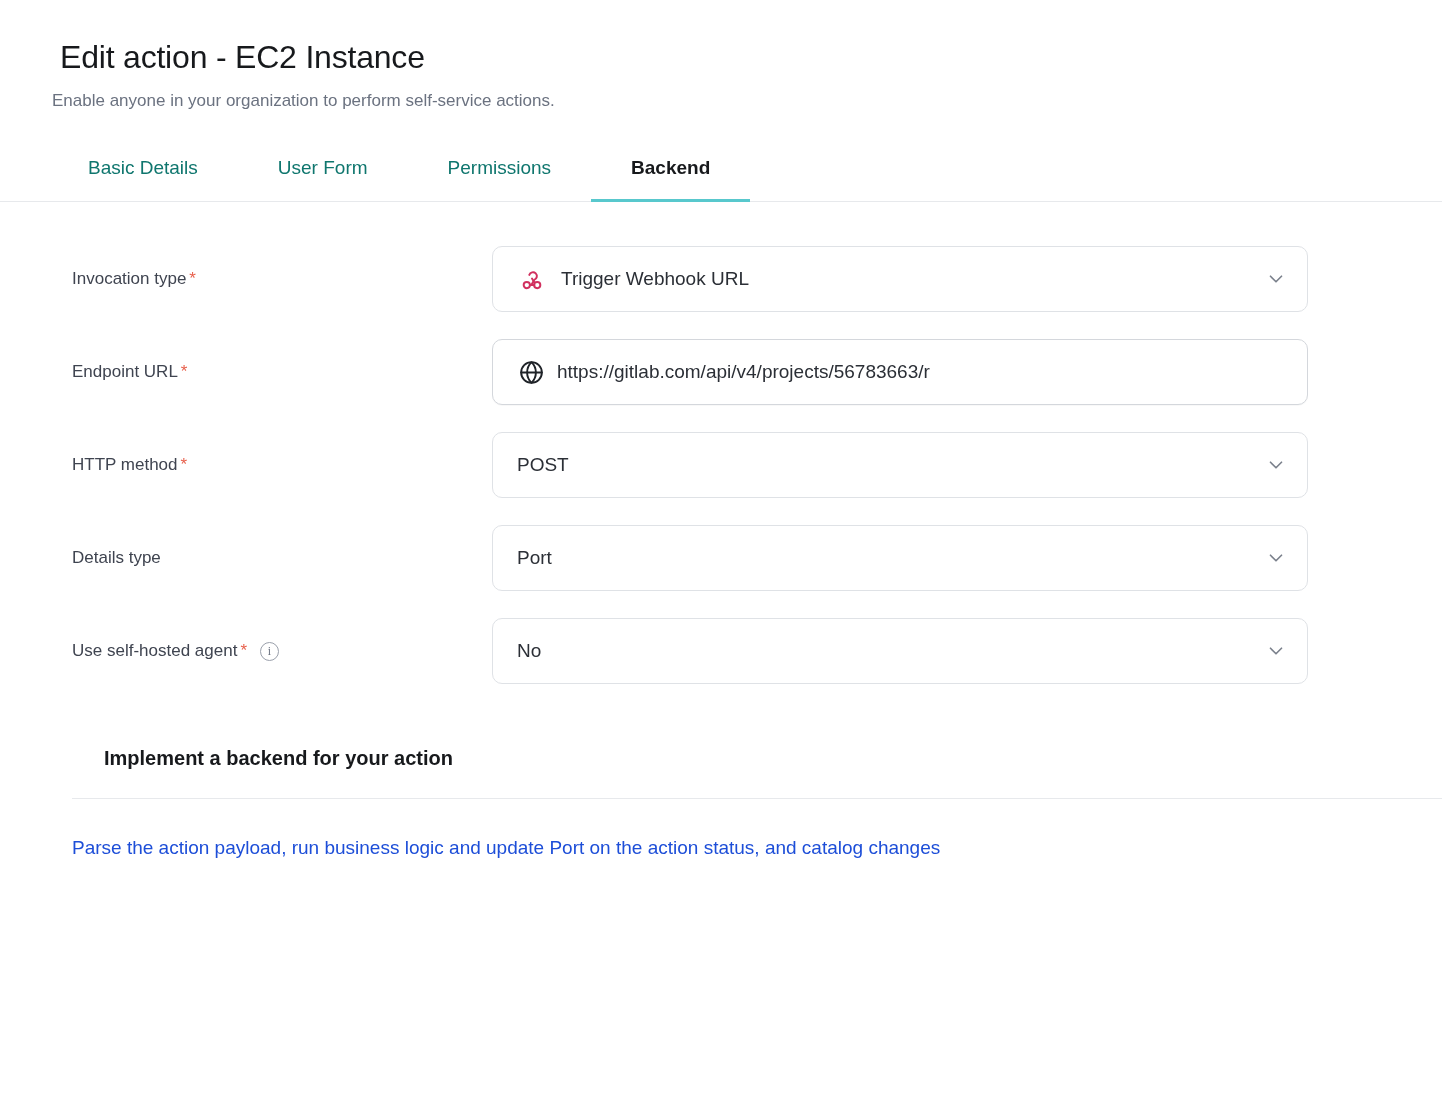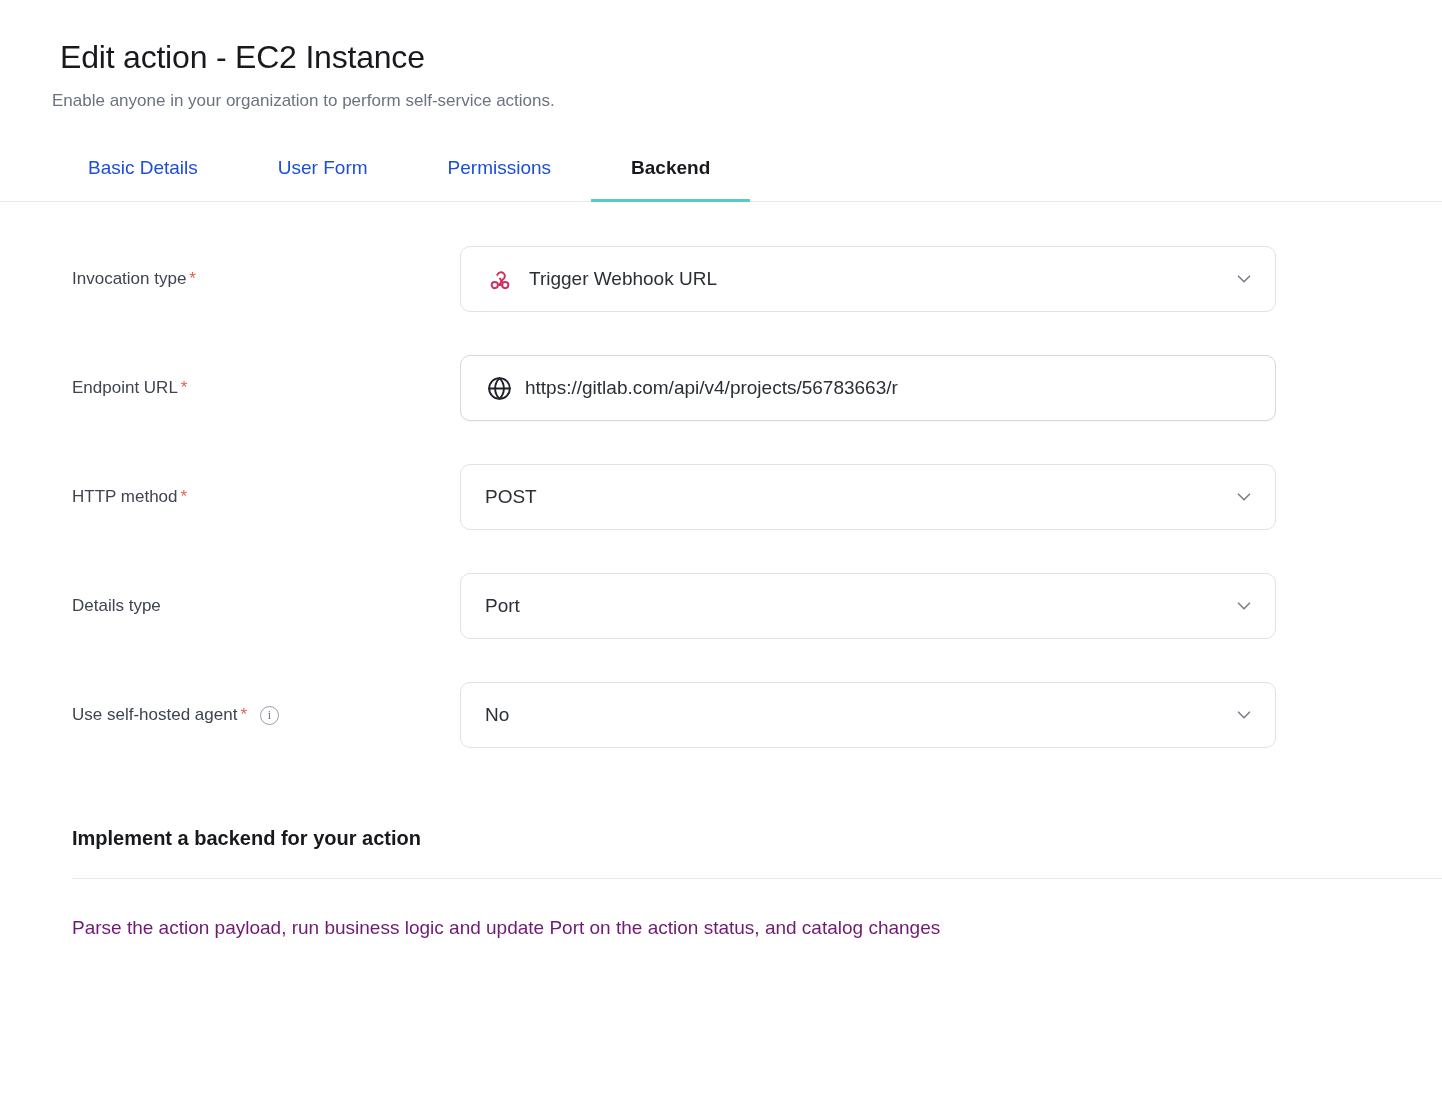--- a/index.html
+++ b/index.html
@@ -48,7 +48,7 @@
   }
   .tab {
     font-size: 19px;
-    color: #1d4ed8;
+    color: #0f766e;
     padding: 0 40px 20px 40px;
     cursor: pointer;
     position: relative;

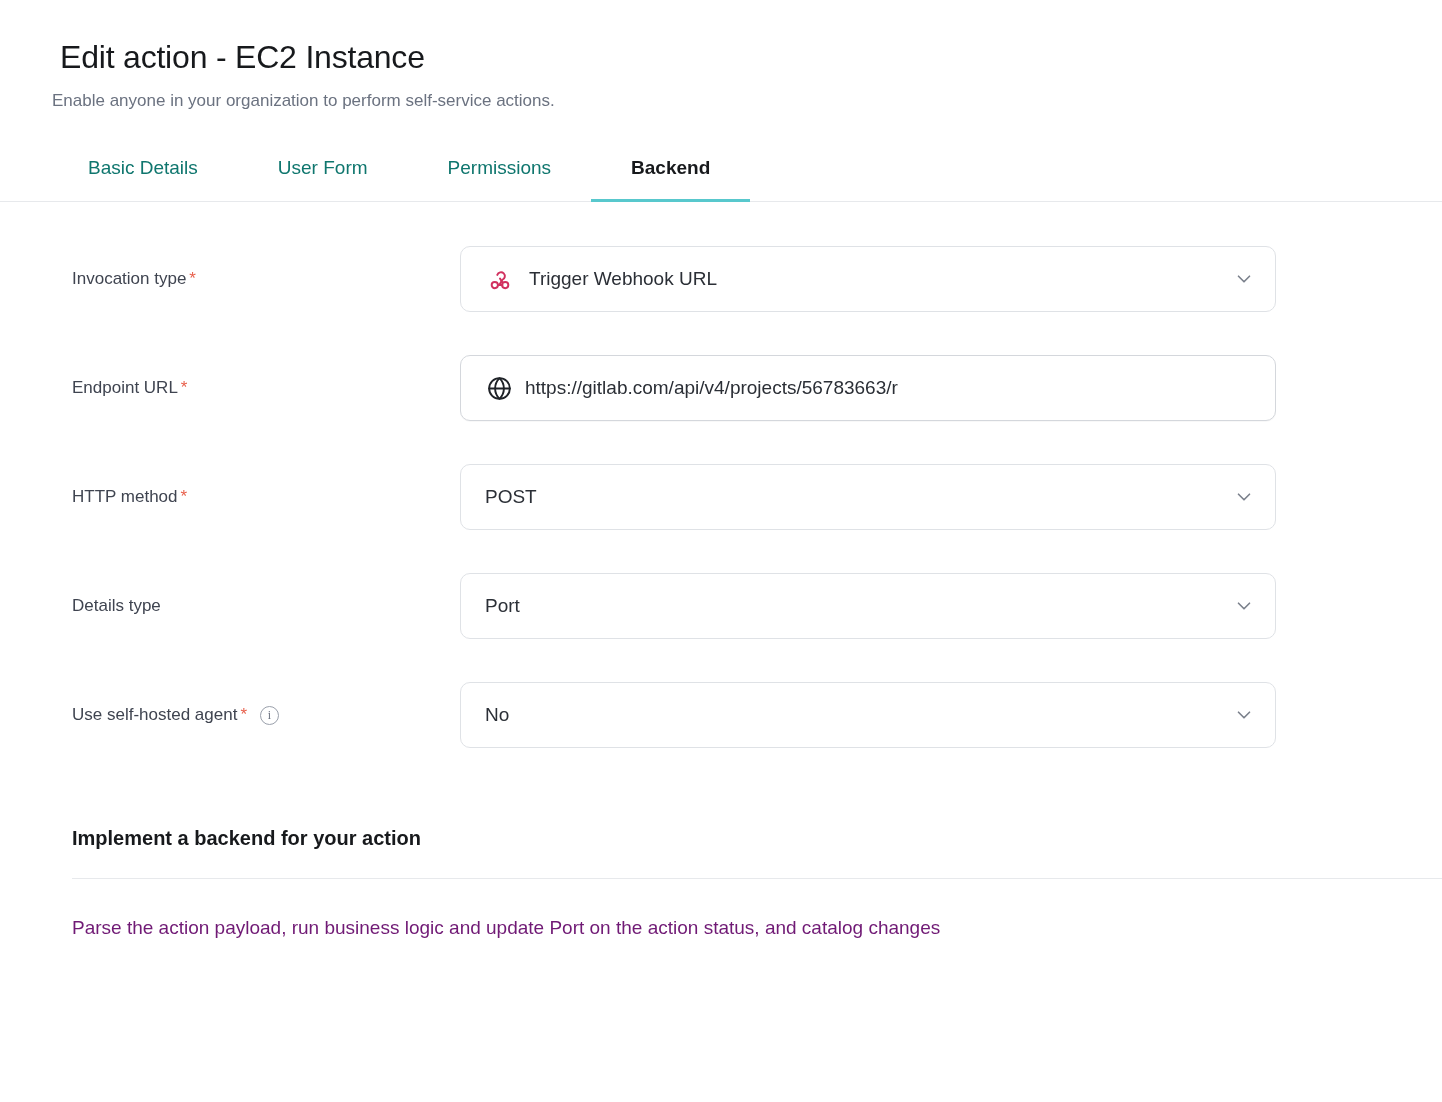--- a/index.html
+++ b/index.html
@@ -69,8 +69,9 @@
   .form-row {
     display: flex;
     align-items: center;
-    margin-bottom: 43px;
+    margin-bottom: 27px;
     height: 66px;
+    gap: 32px;
   }
   .form-label {
     width: 388px;

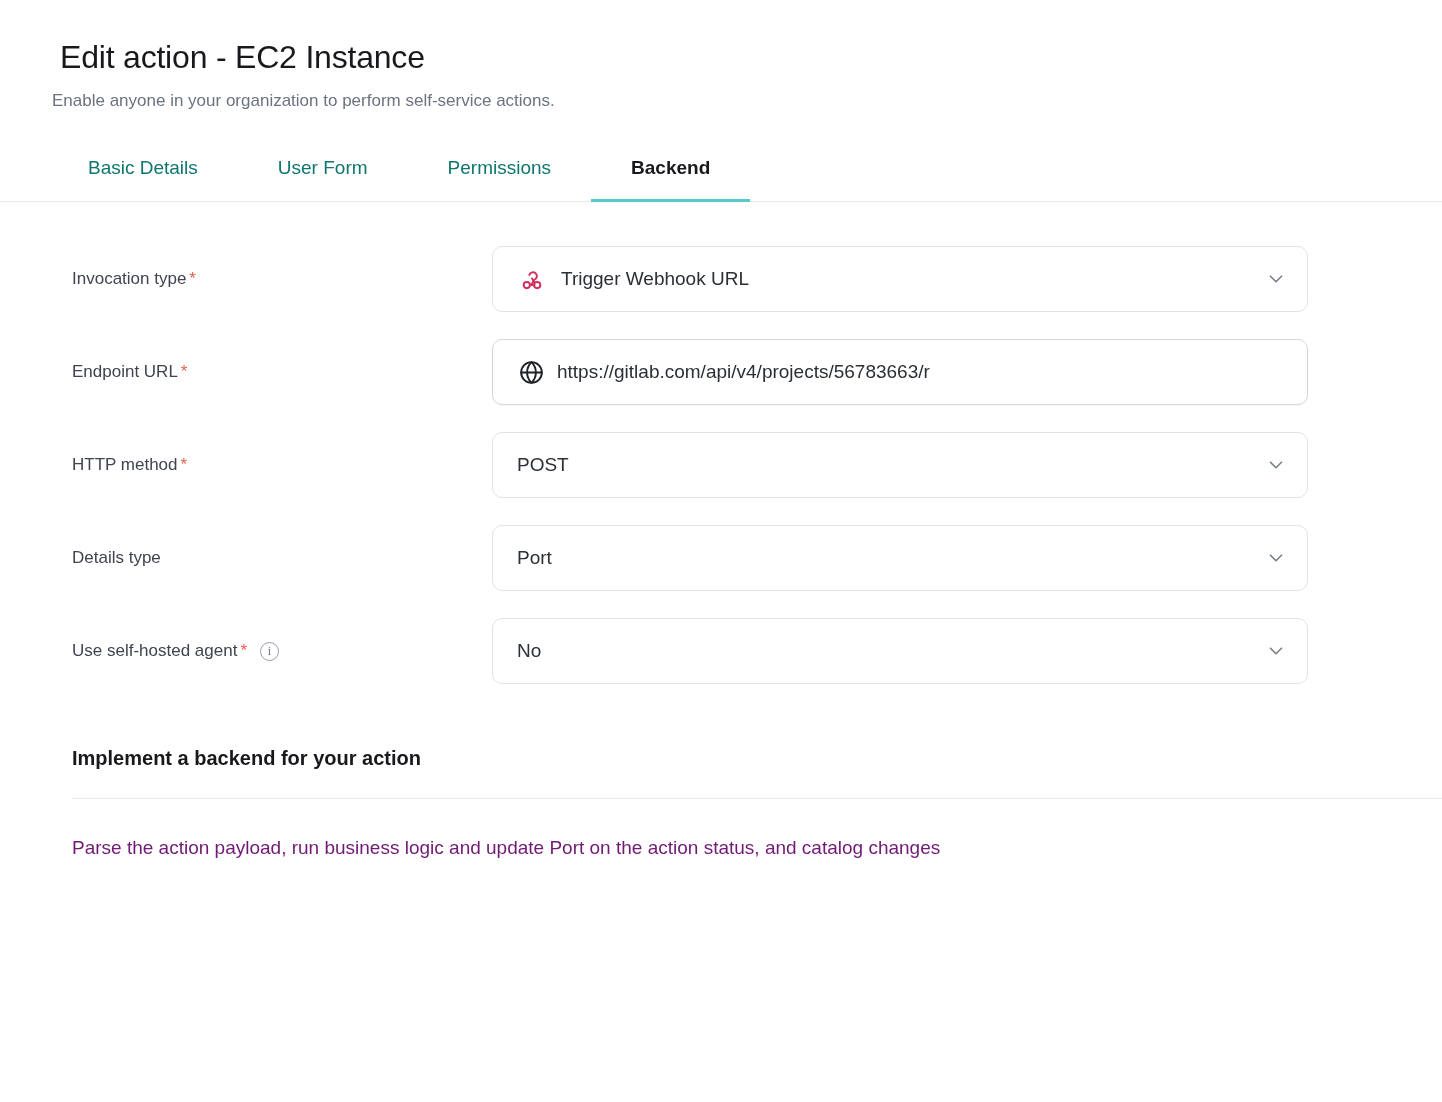--- a/index.html
+++ b/index.html
@@ -153,7 +153,7 @@
     font-size: 20px;
     font-weight: 700;
     color: #17191c;
-    padding: 36px 0 0 72px;
+    padding: 36px 0 0 104px;
     margin: 0;
   }
   .divider {

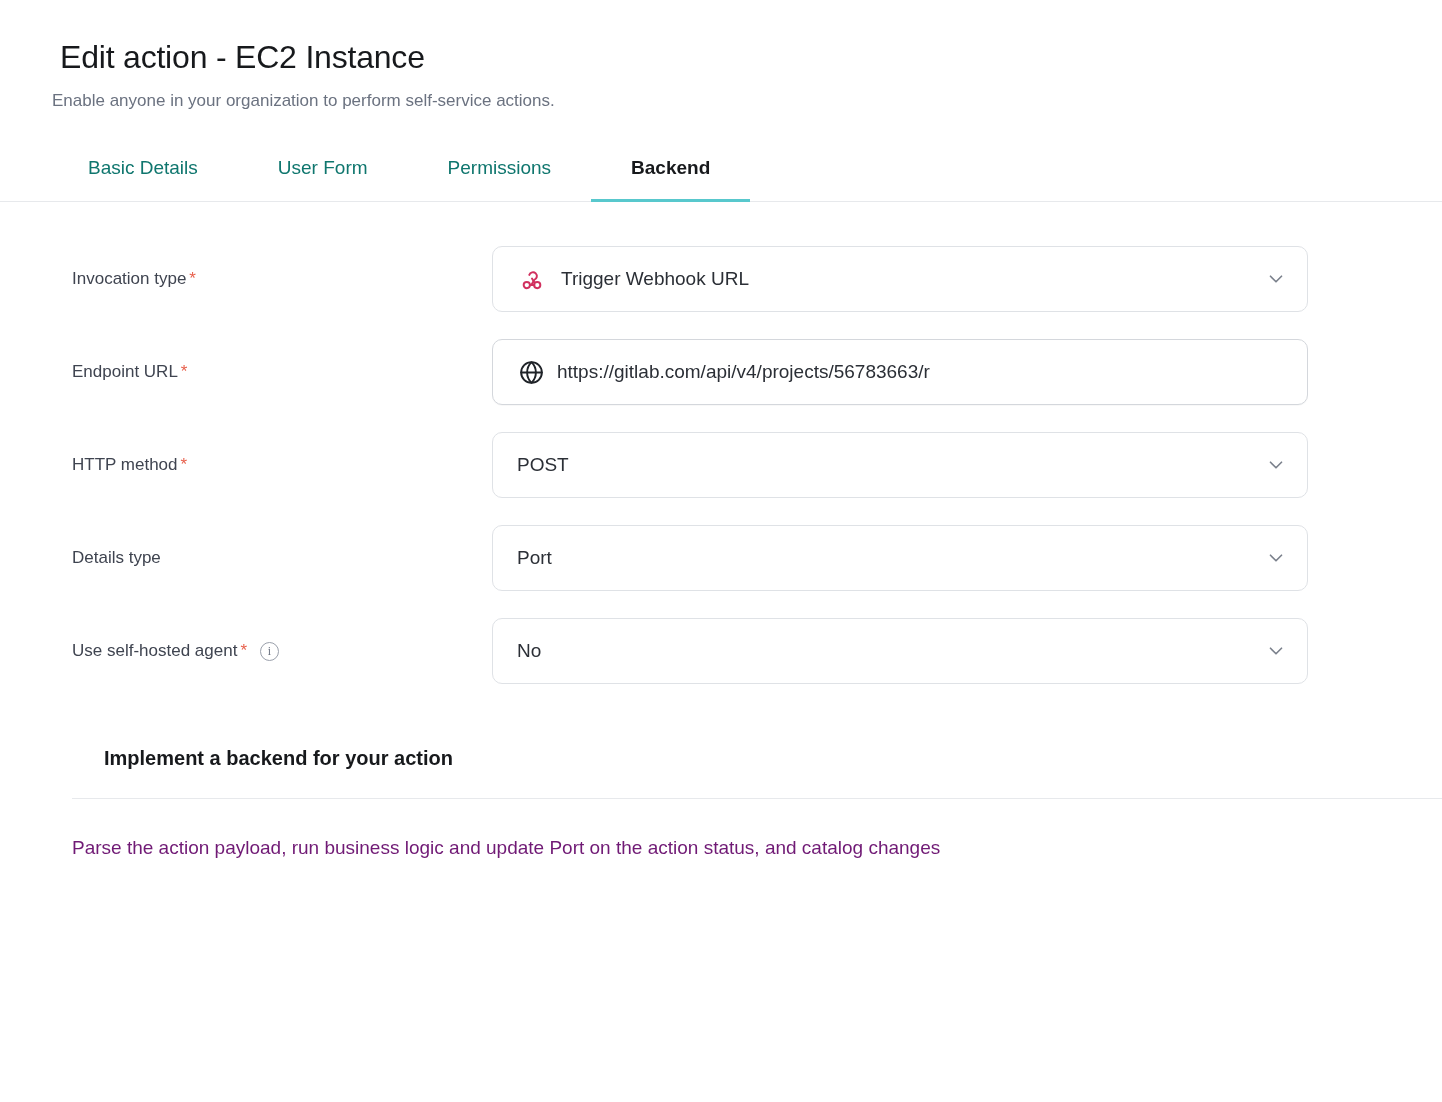--- a/index.html
+++ b/index.html
@@ -164,7 +164,7 @@
   }
   .section-body {
     font-size: 19px;
-    color: #701a75;
+    color: #1d4ed8;
     padding: 36px 48px 0 72px;
     line-height: 1.4;
     white-space: nowrap;

